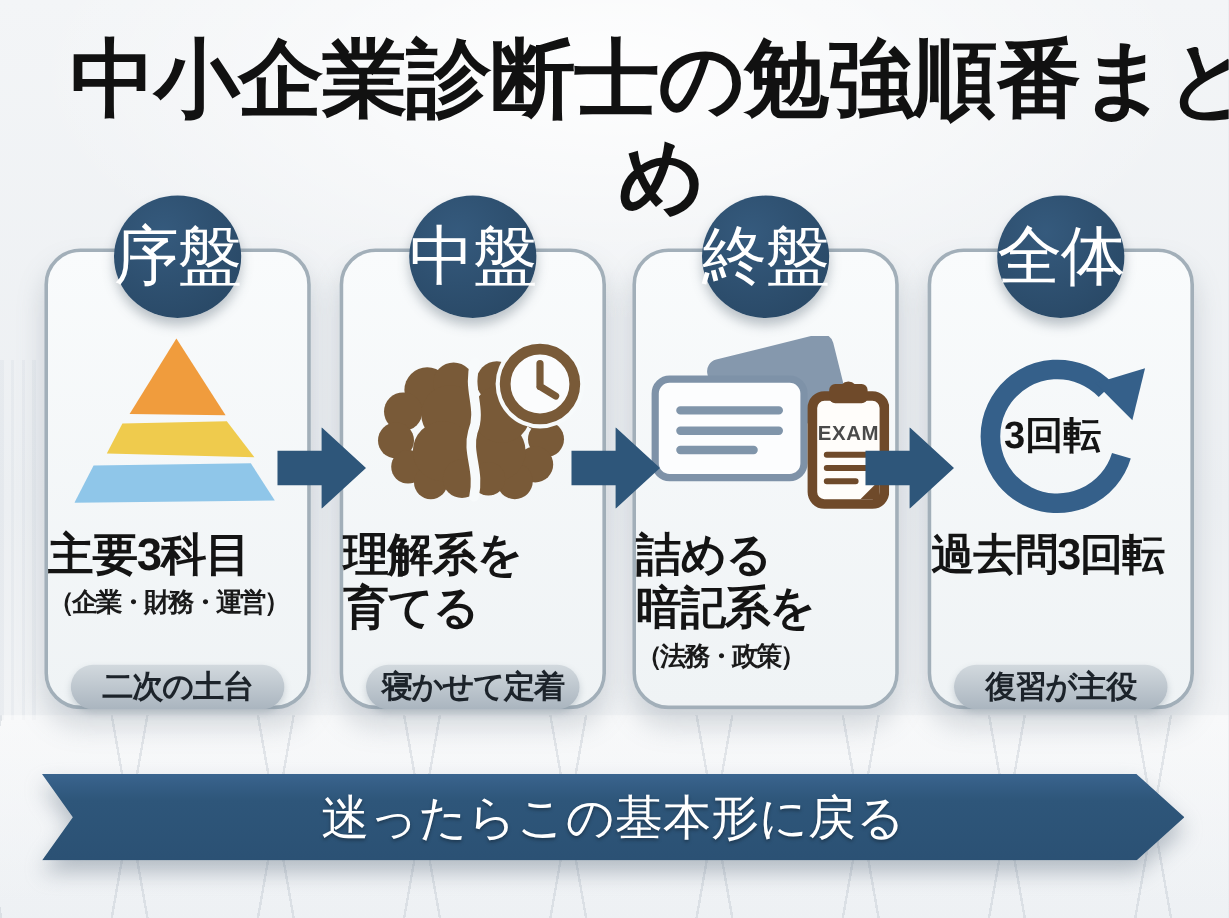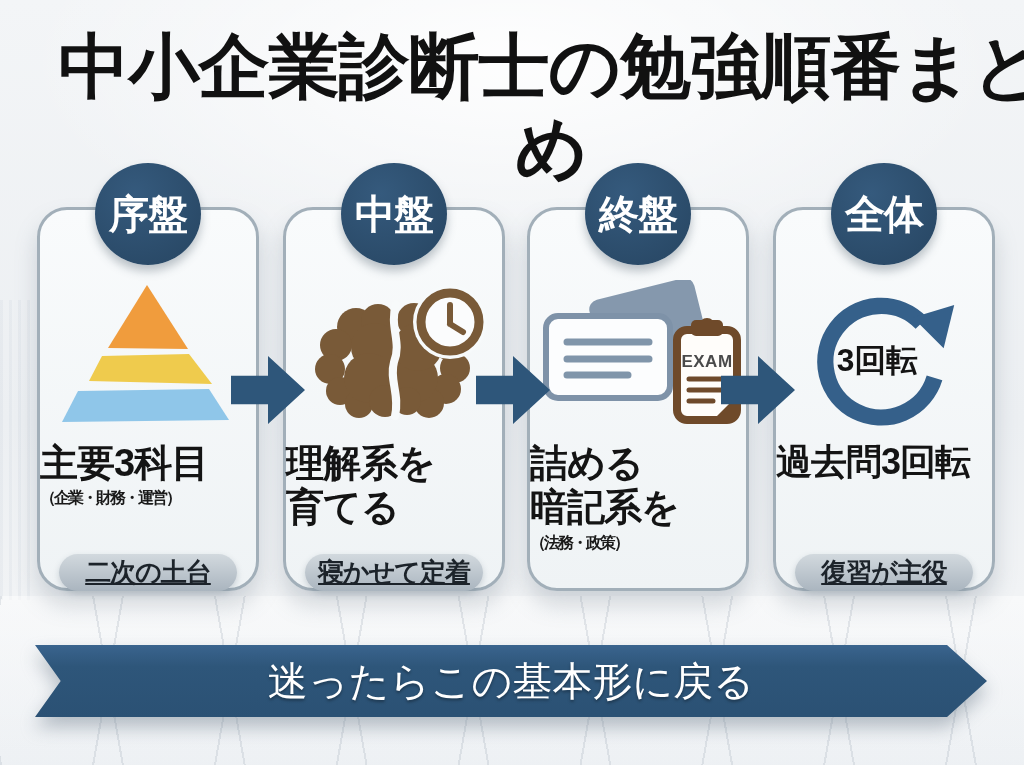--- a/index.html
+++ b/index.html
@@ -38,7 +38,7 @@
     width:106px;height:102px;border-radius:50%;
     background:radial-gradient(circle at 38% 30%, #355a7d, #2a4a68 75%);
     display:flex;align-items:center;justify-content:center;
-    color:#fff;font-size:40px;font-weight:700;letter-spacing:-1px;
+    color:#fff;font-size:54px;font-weight:400;letter-spacing:-1px;
     box-shadow:0 6px 10px rgba(70,85,100,.35);
   }
   .icon-zone{margin-top:70px;height:145px;display:flex;align-items:center;justify-content:center;}

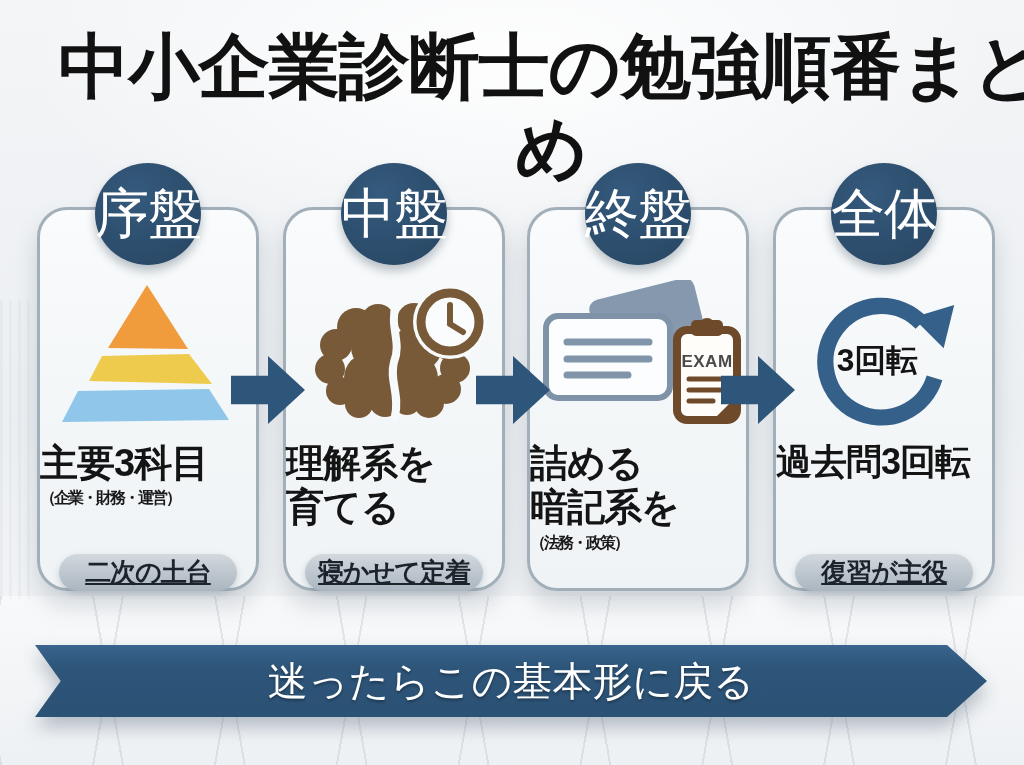--- a/index.html
+++ b/index.html
@@ -41,7 +41,7 @@
     color:#fff;font-size:54px;font-weight:400;letter-spacing:-1px;
     box-shadow:0 6px 10px rgba(70,85,100,.35);
   }
-  .icon-zone{margin-top:70px;height:145px;display:flex;align-items:center;justify-content:center;}
+  .icon-zone{margin-top:70px;height:145px;display:flex;align-items:flex-start;justify-content:center;}
   .text-zone{margin-top:16px;line-height:1.17;}
   .main{font-size:38px;font-weight:900;color:#141414;letter-spacing:-1px;}
   .main-line{display:block;}

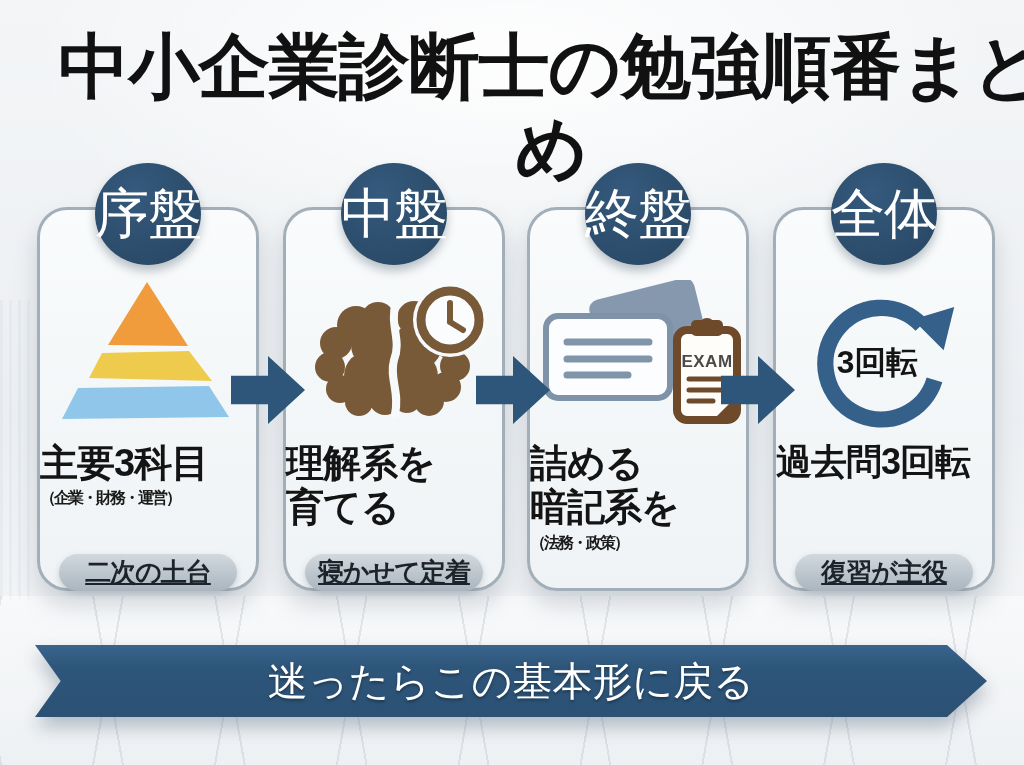--- a/index.html
+++ b/index.html
@@ -46,7 +46,7 @@
   .main{font-size:38px;font-weight:900;color:#141414;letter-spacing:-1px;}
   .main-line{display:block;}
   .s4 .main{font-size:36px;margin-top:16px;}
-  .sub{font-size:16px;font-weight:700;margin-top:4px;letter-spacing:-2px;color:#1a1a1a;}
+  .sub{font-size:22px;font-weight:700;margin-top:4px;letter-spacing:-2px;color:#1a1a1a;}
   .pill{
     position:absolute;bottom:-3px;left:50%;transform:translateX(-50%);
     width:178px;height:37px;border-radius:19px;

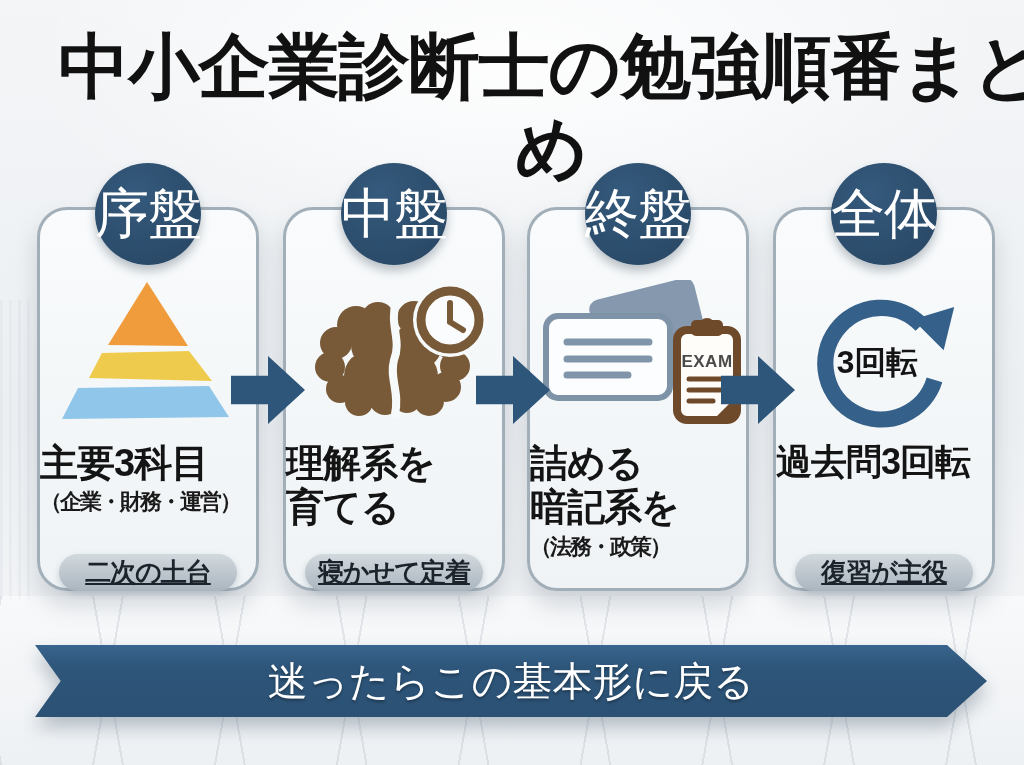--- a/index.html
+++ b/index.html
@@ -54,7 +54,6 @@
     display:flex;align-items:center;justify-content:center;
     font-size:26px;font-weight:900;color:#1c232a;letter-spacing:-1px;
     box-shadow:0 3px 6px rgba(110,125,140,.3);
-    text-decoration:underline;
   }
   .flow-arrow{
     position:absolute;top:356px;width:74px;height:68px;background:#2e567a;

